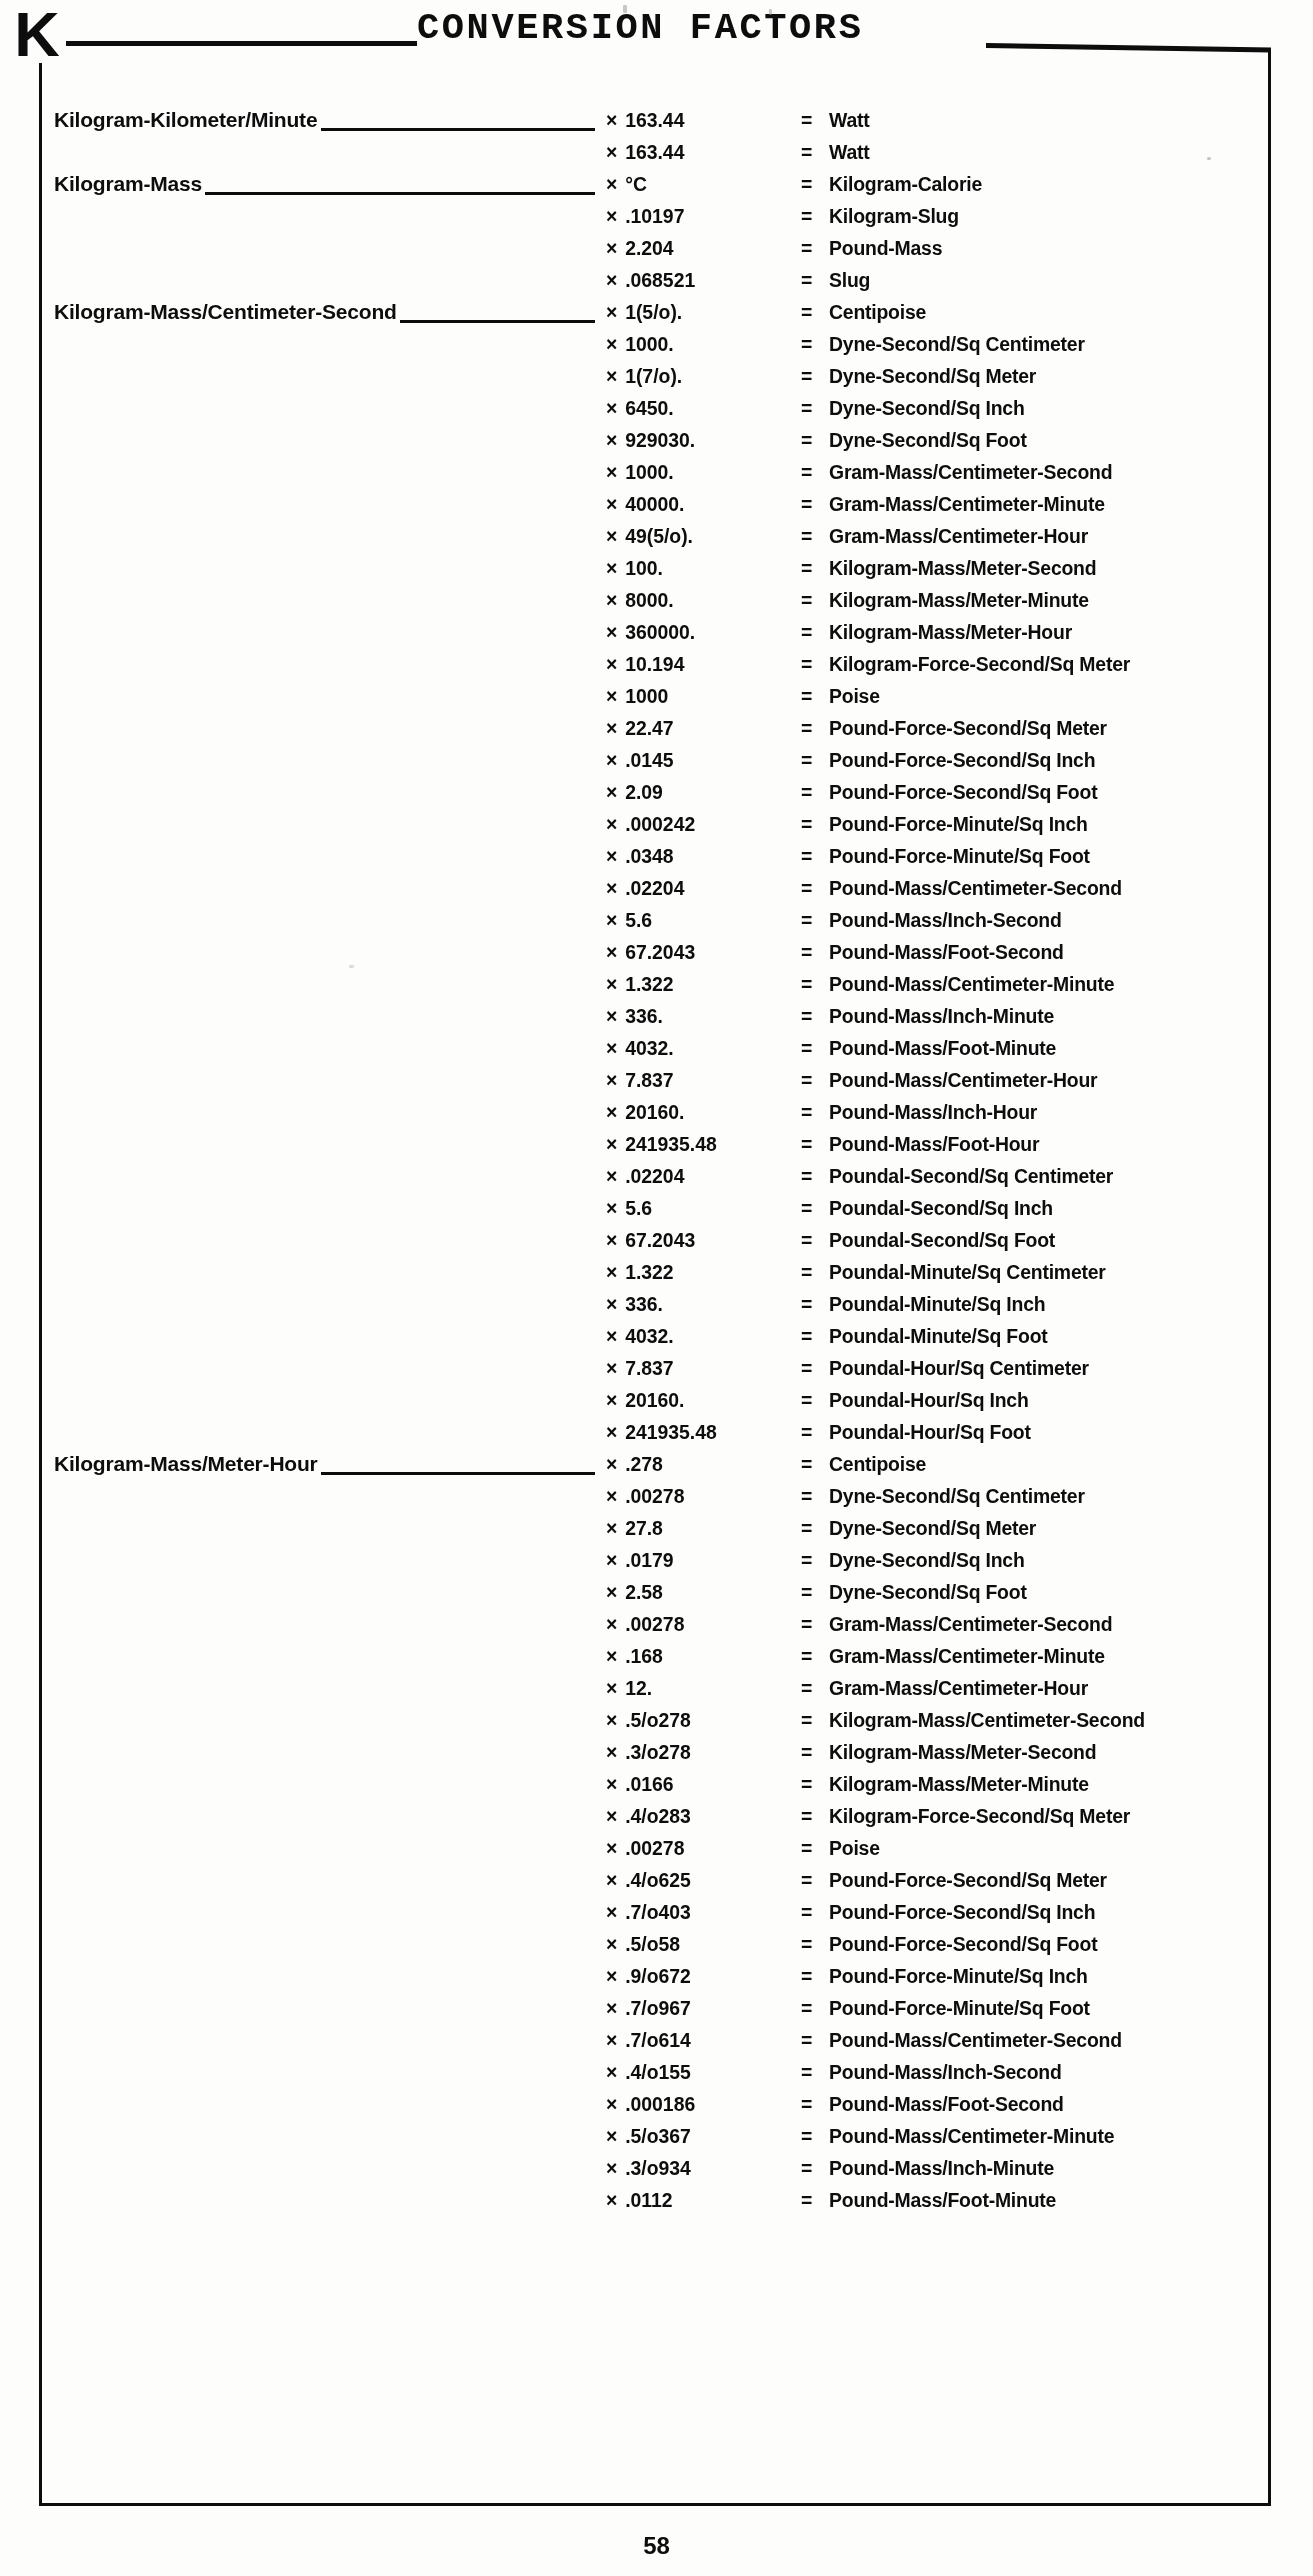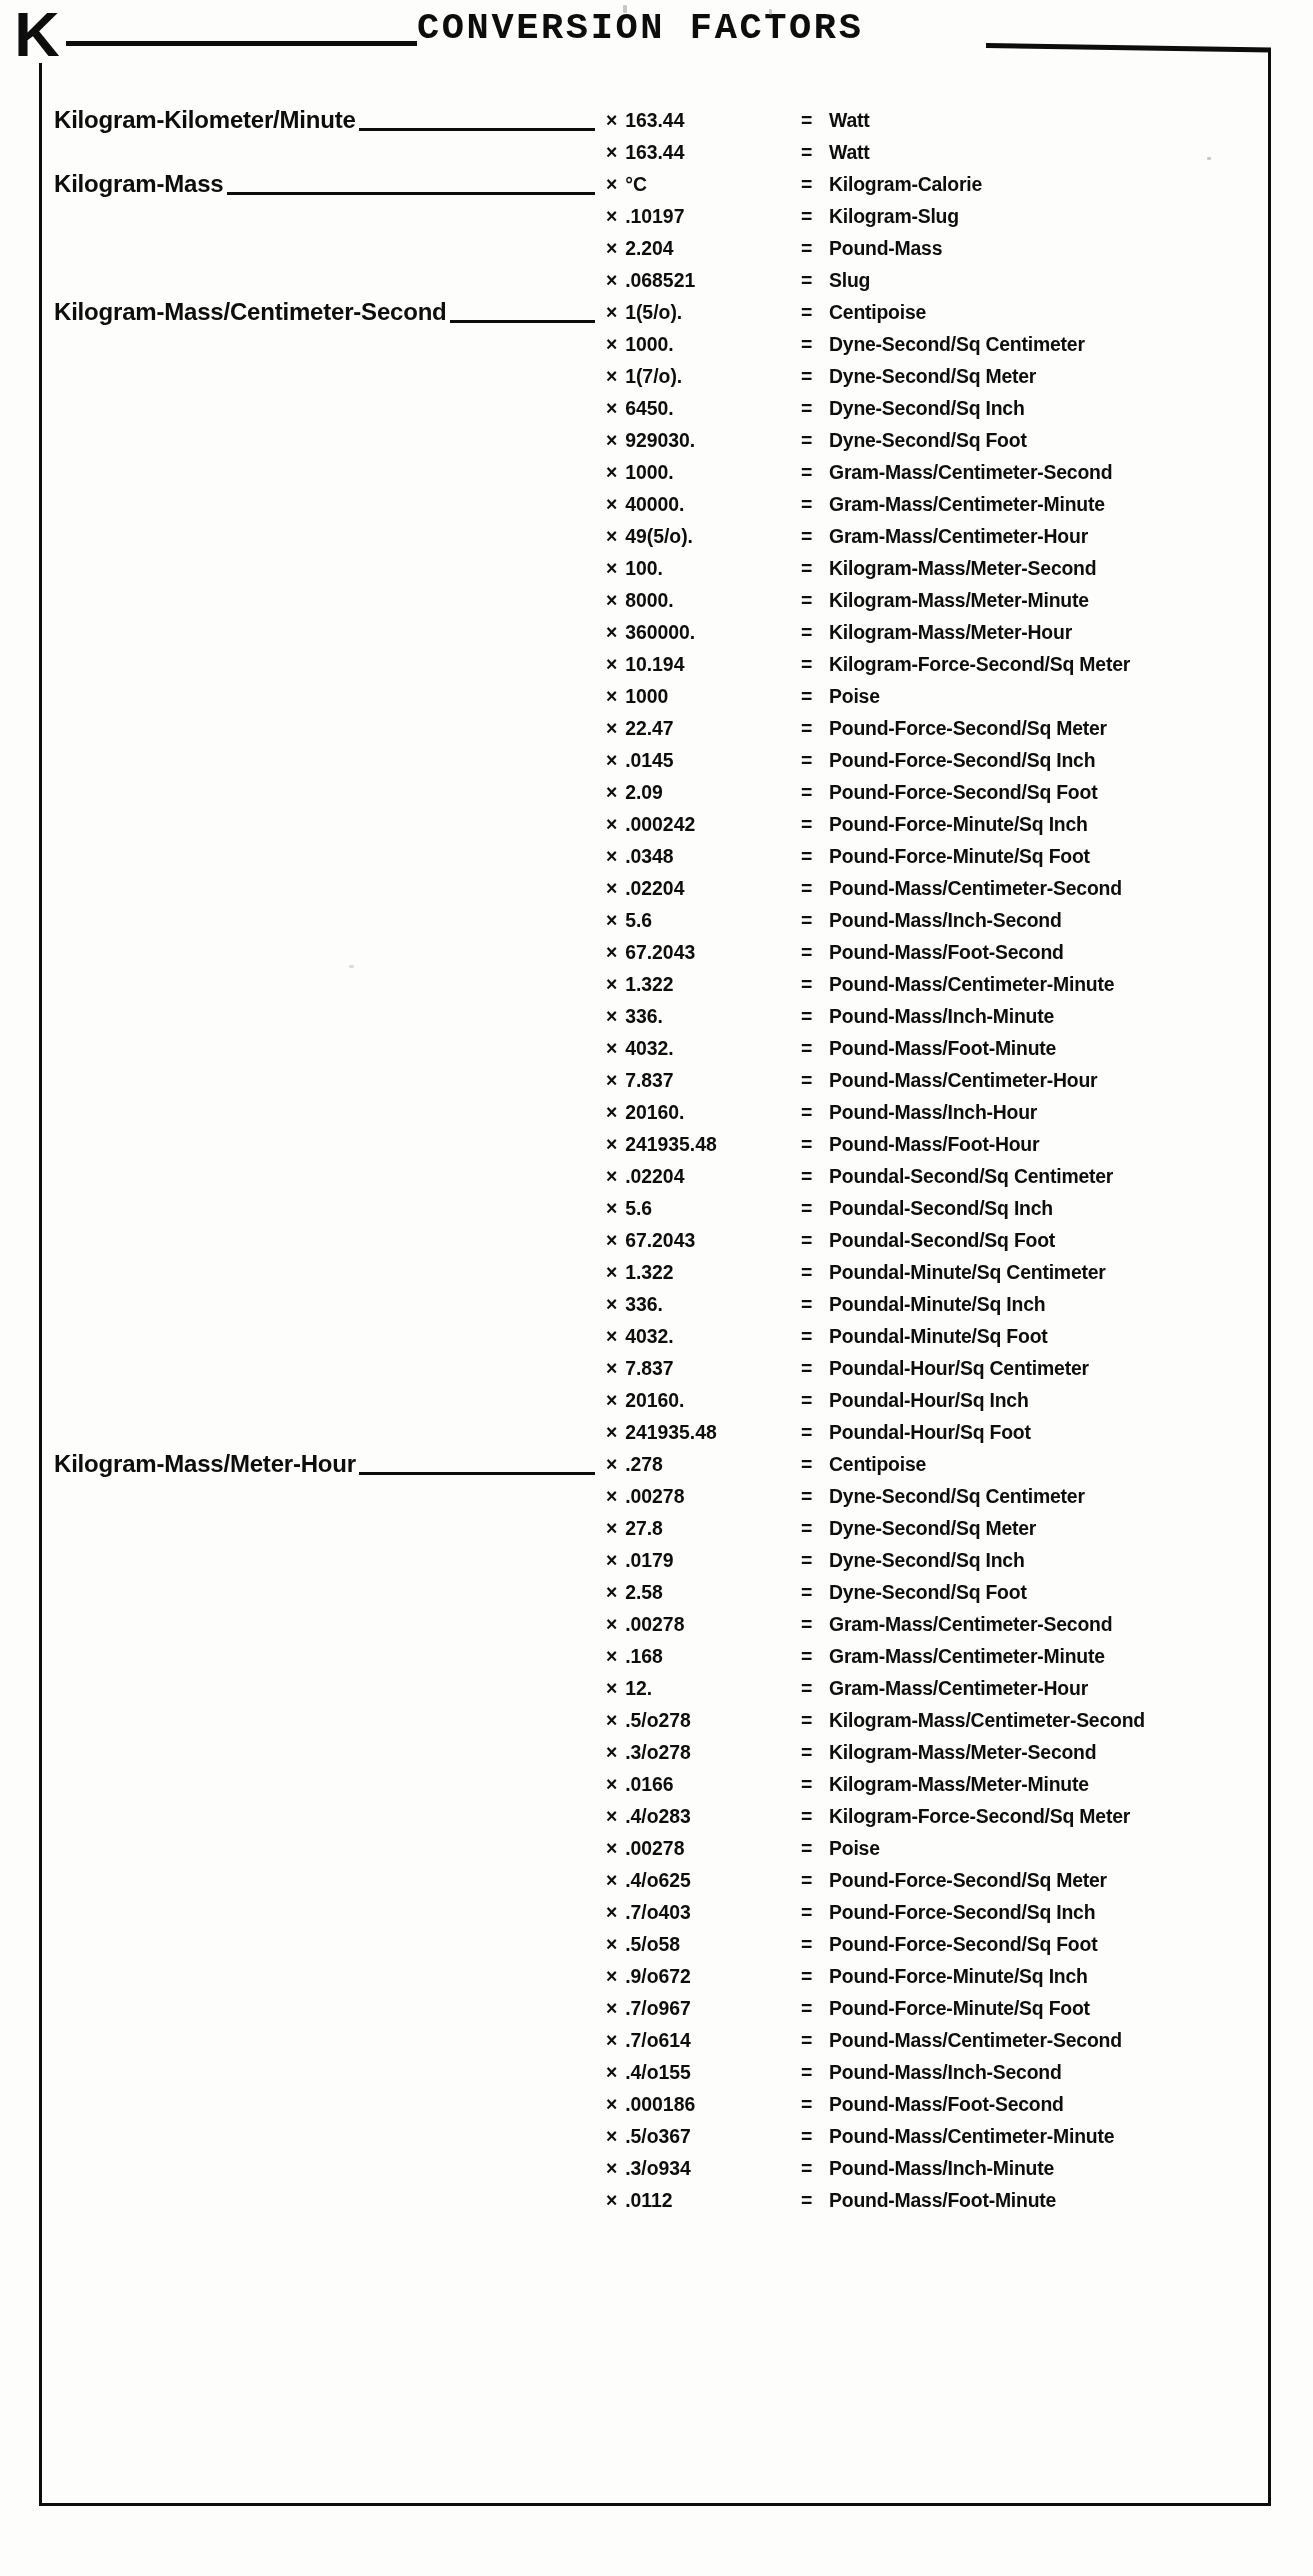--- a/index.html
+++ b/index.html
@@ -38,7 +38,7 @@
     display:flex;
   }
   .row .label{
-    line-height:32px;font-size:24px;letter-spacing:-0.2px;white-space:nowrap;
+    line-height:32px;font-size:21px;letter-spacing:-0.2px;white-space:nowrap;
   }
   .row .leader{
     flex:1 1 auto;height:0;border-bottom:3.2px solid #0d0d0d;

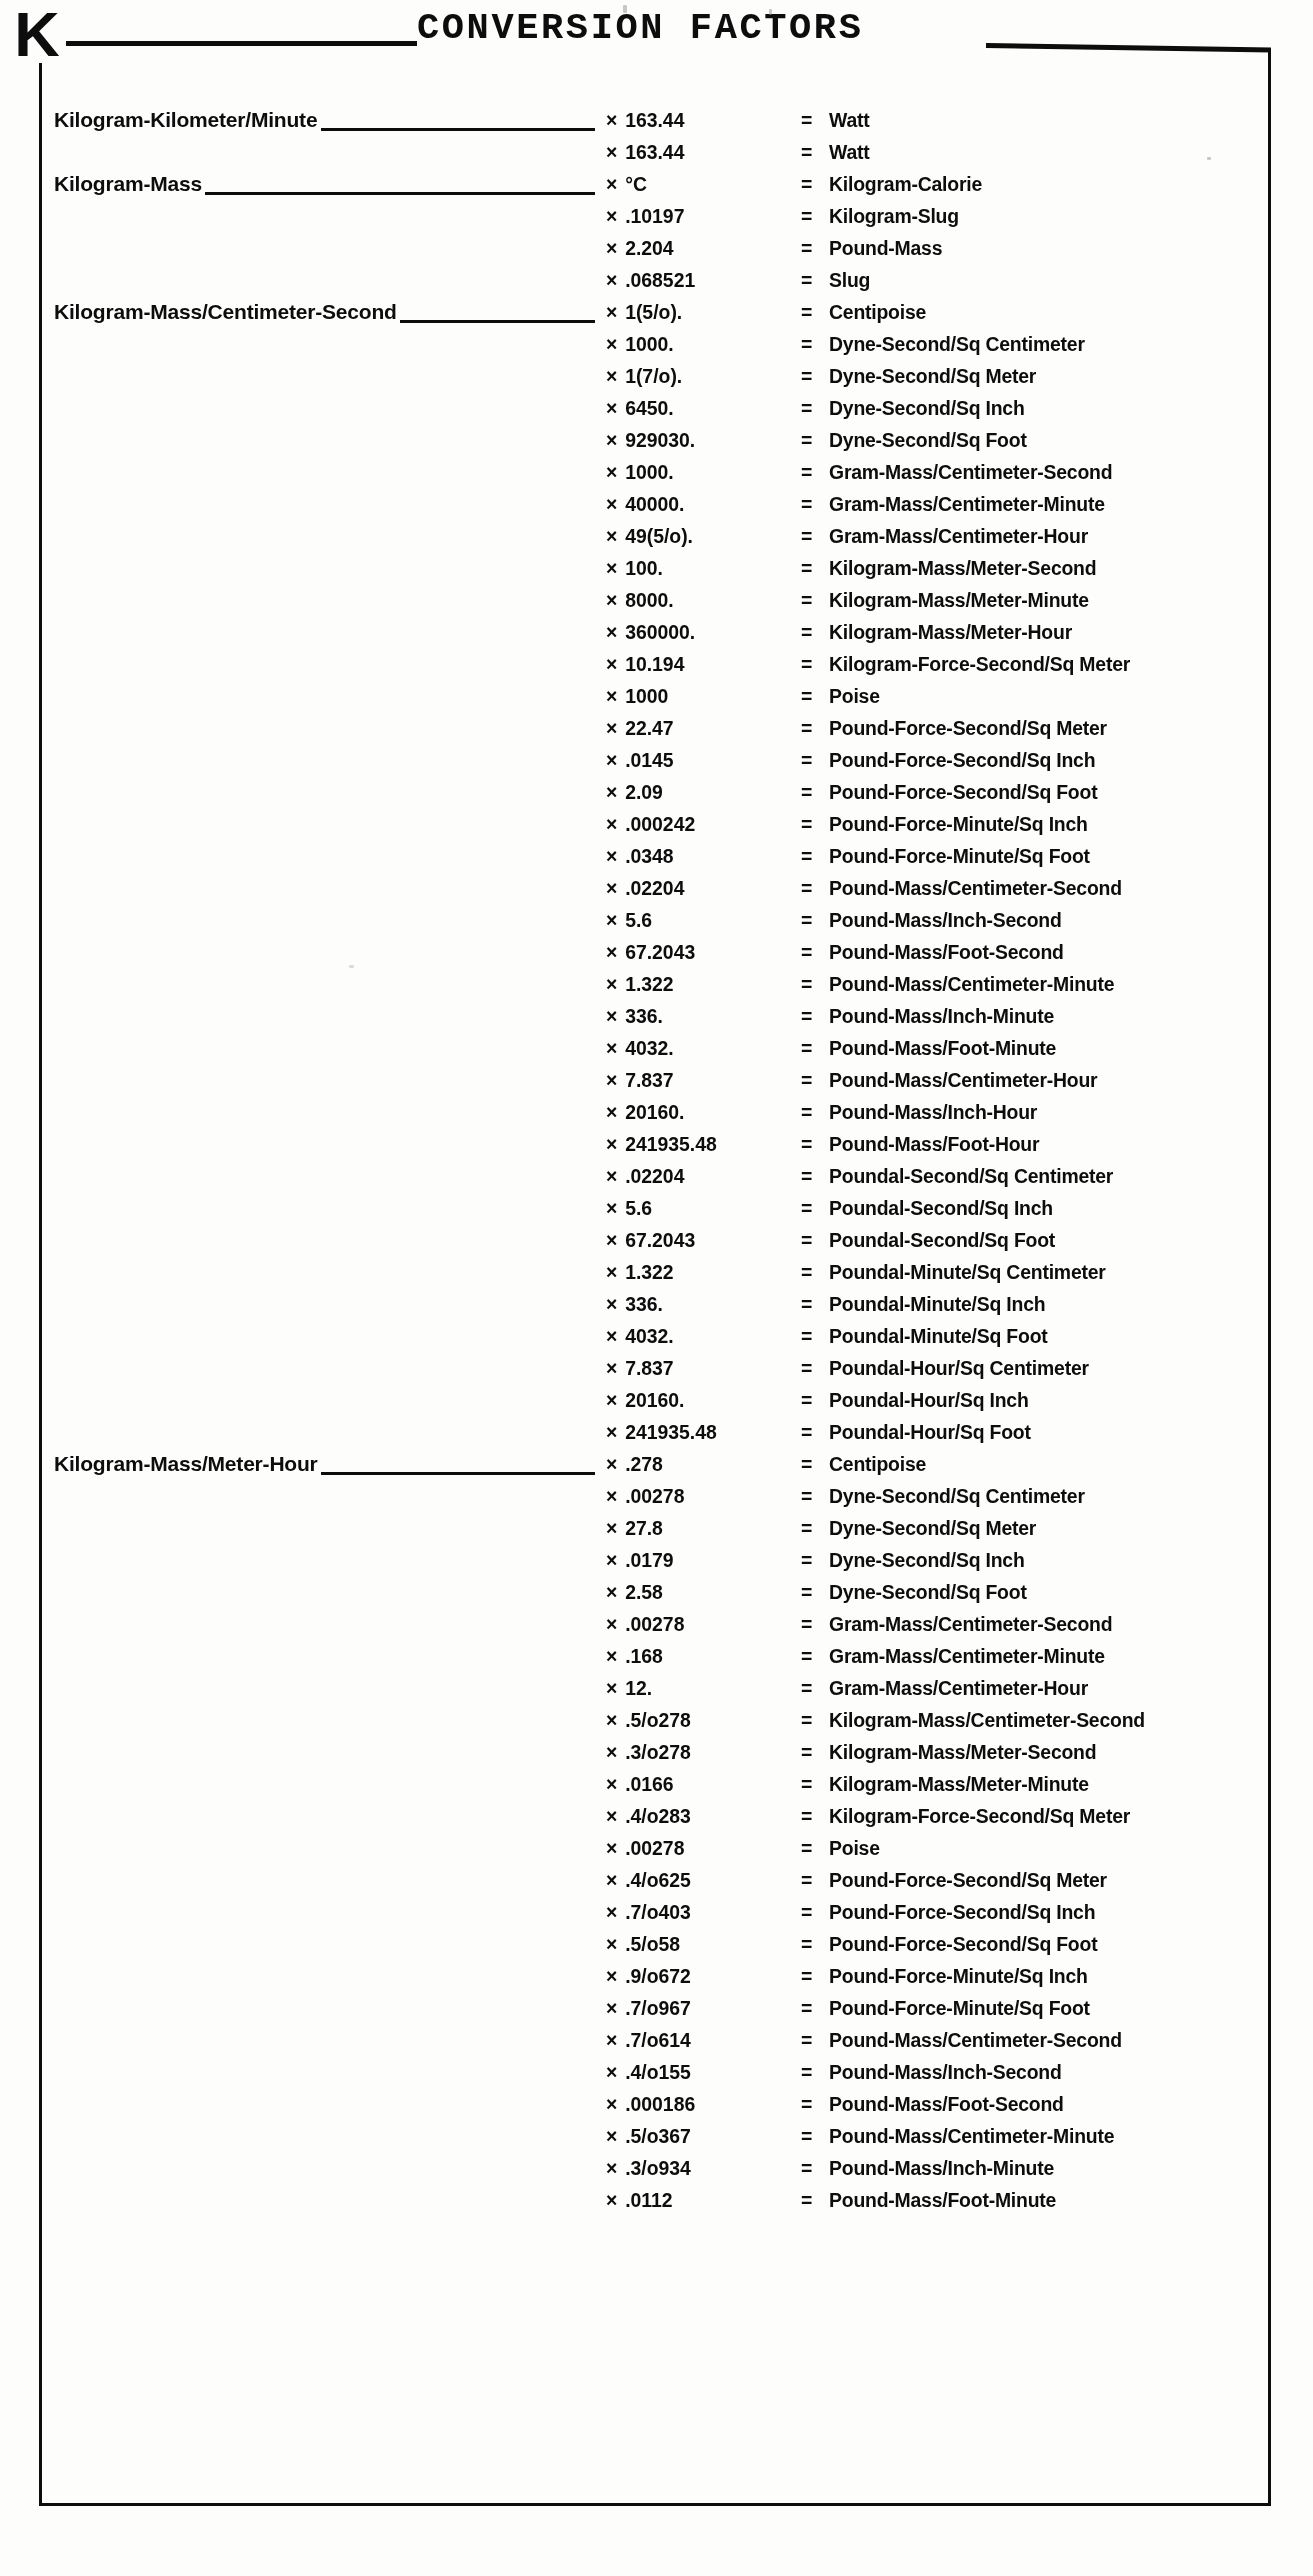--- a/index.html
+++ b/index.html
@@ -423,6 +423,7 @@
       </div>
     </div>
 
+  <div class="pagenum">58</div>
 
   <div class="speck speck-a"></div>
   <div class="speck speck-b"></div>

